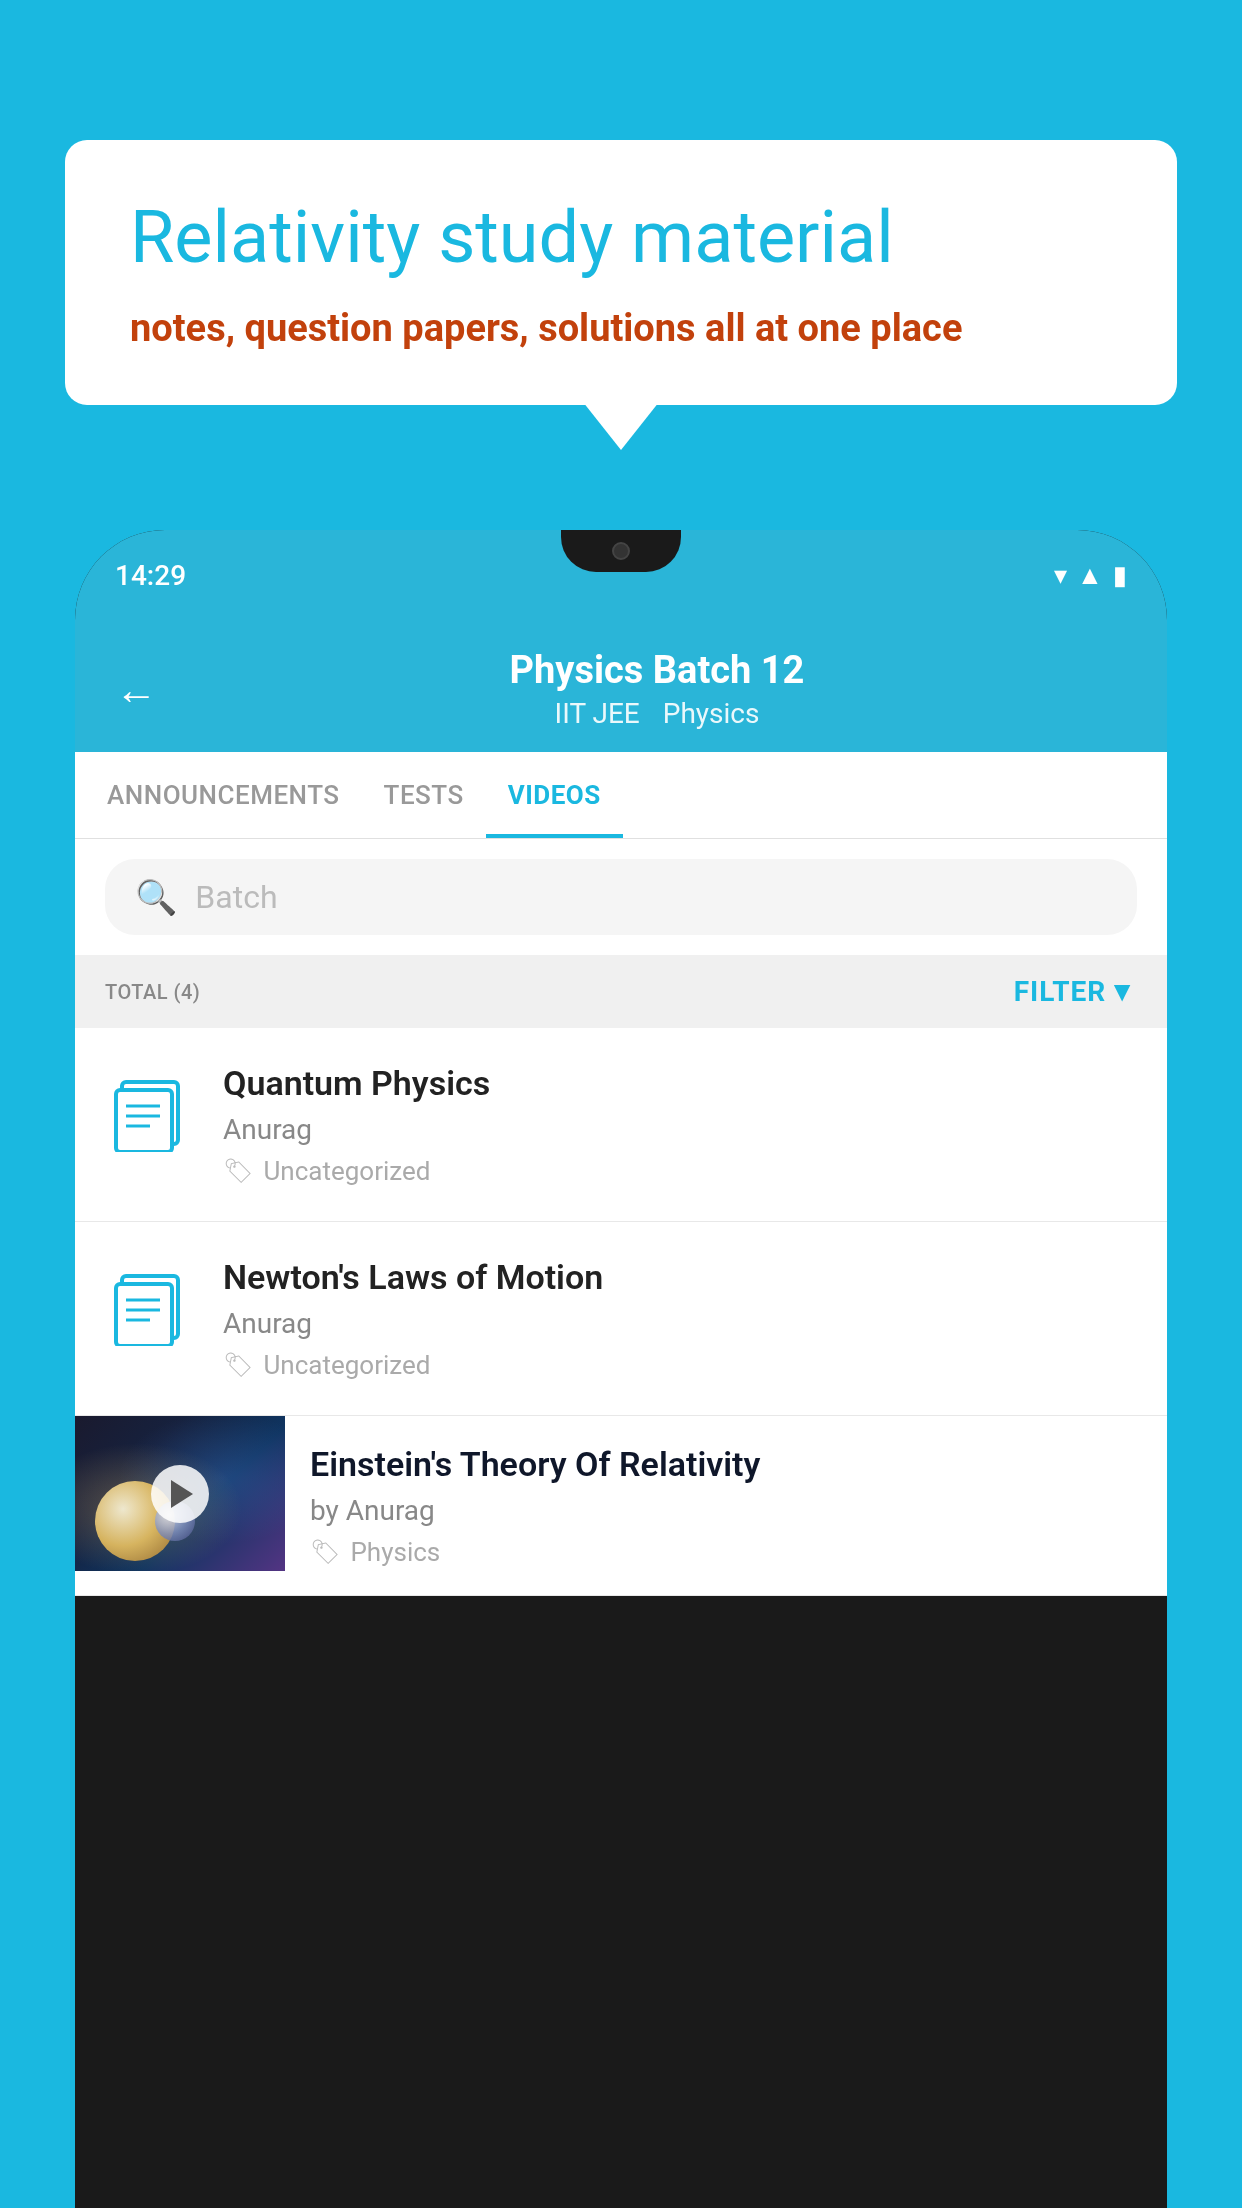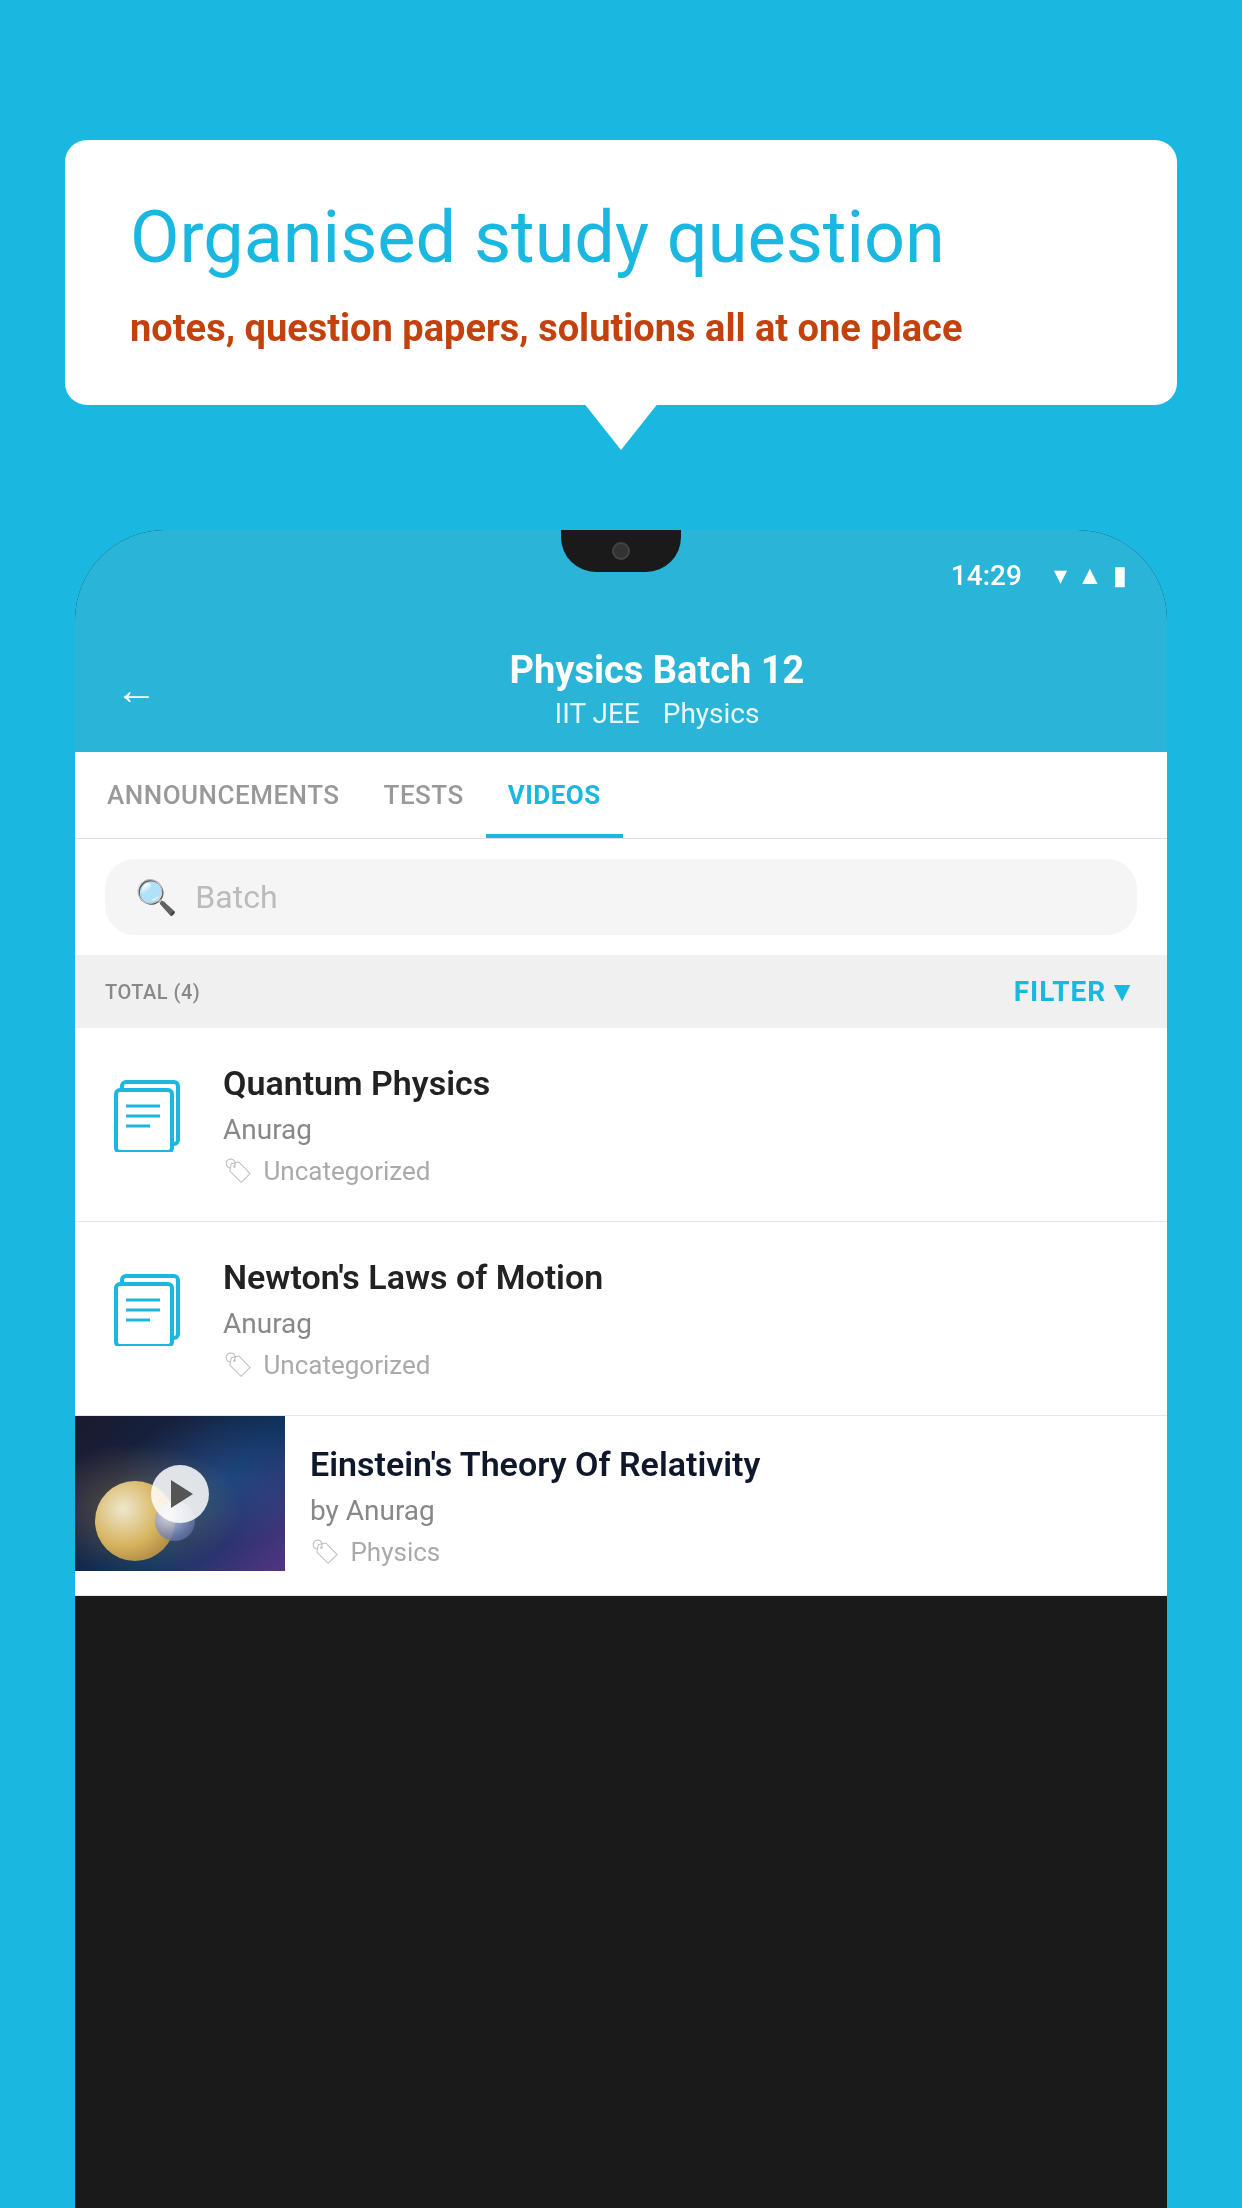--- a/index.html
+++ b/index.html
@@ -406,7 +406,7 @@
 
 <div class="speech-bubble-container">
   <div class="speech-bubble">
-    <div class="bubble-title">Organised study question</div>
+    <div class="bubble-title">Relativity study material</div>
     <div class="bubble-subtitle">notes, question papers, solutions all at one place</div>
   </div>
 </div>

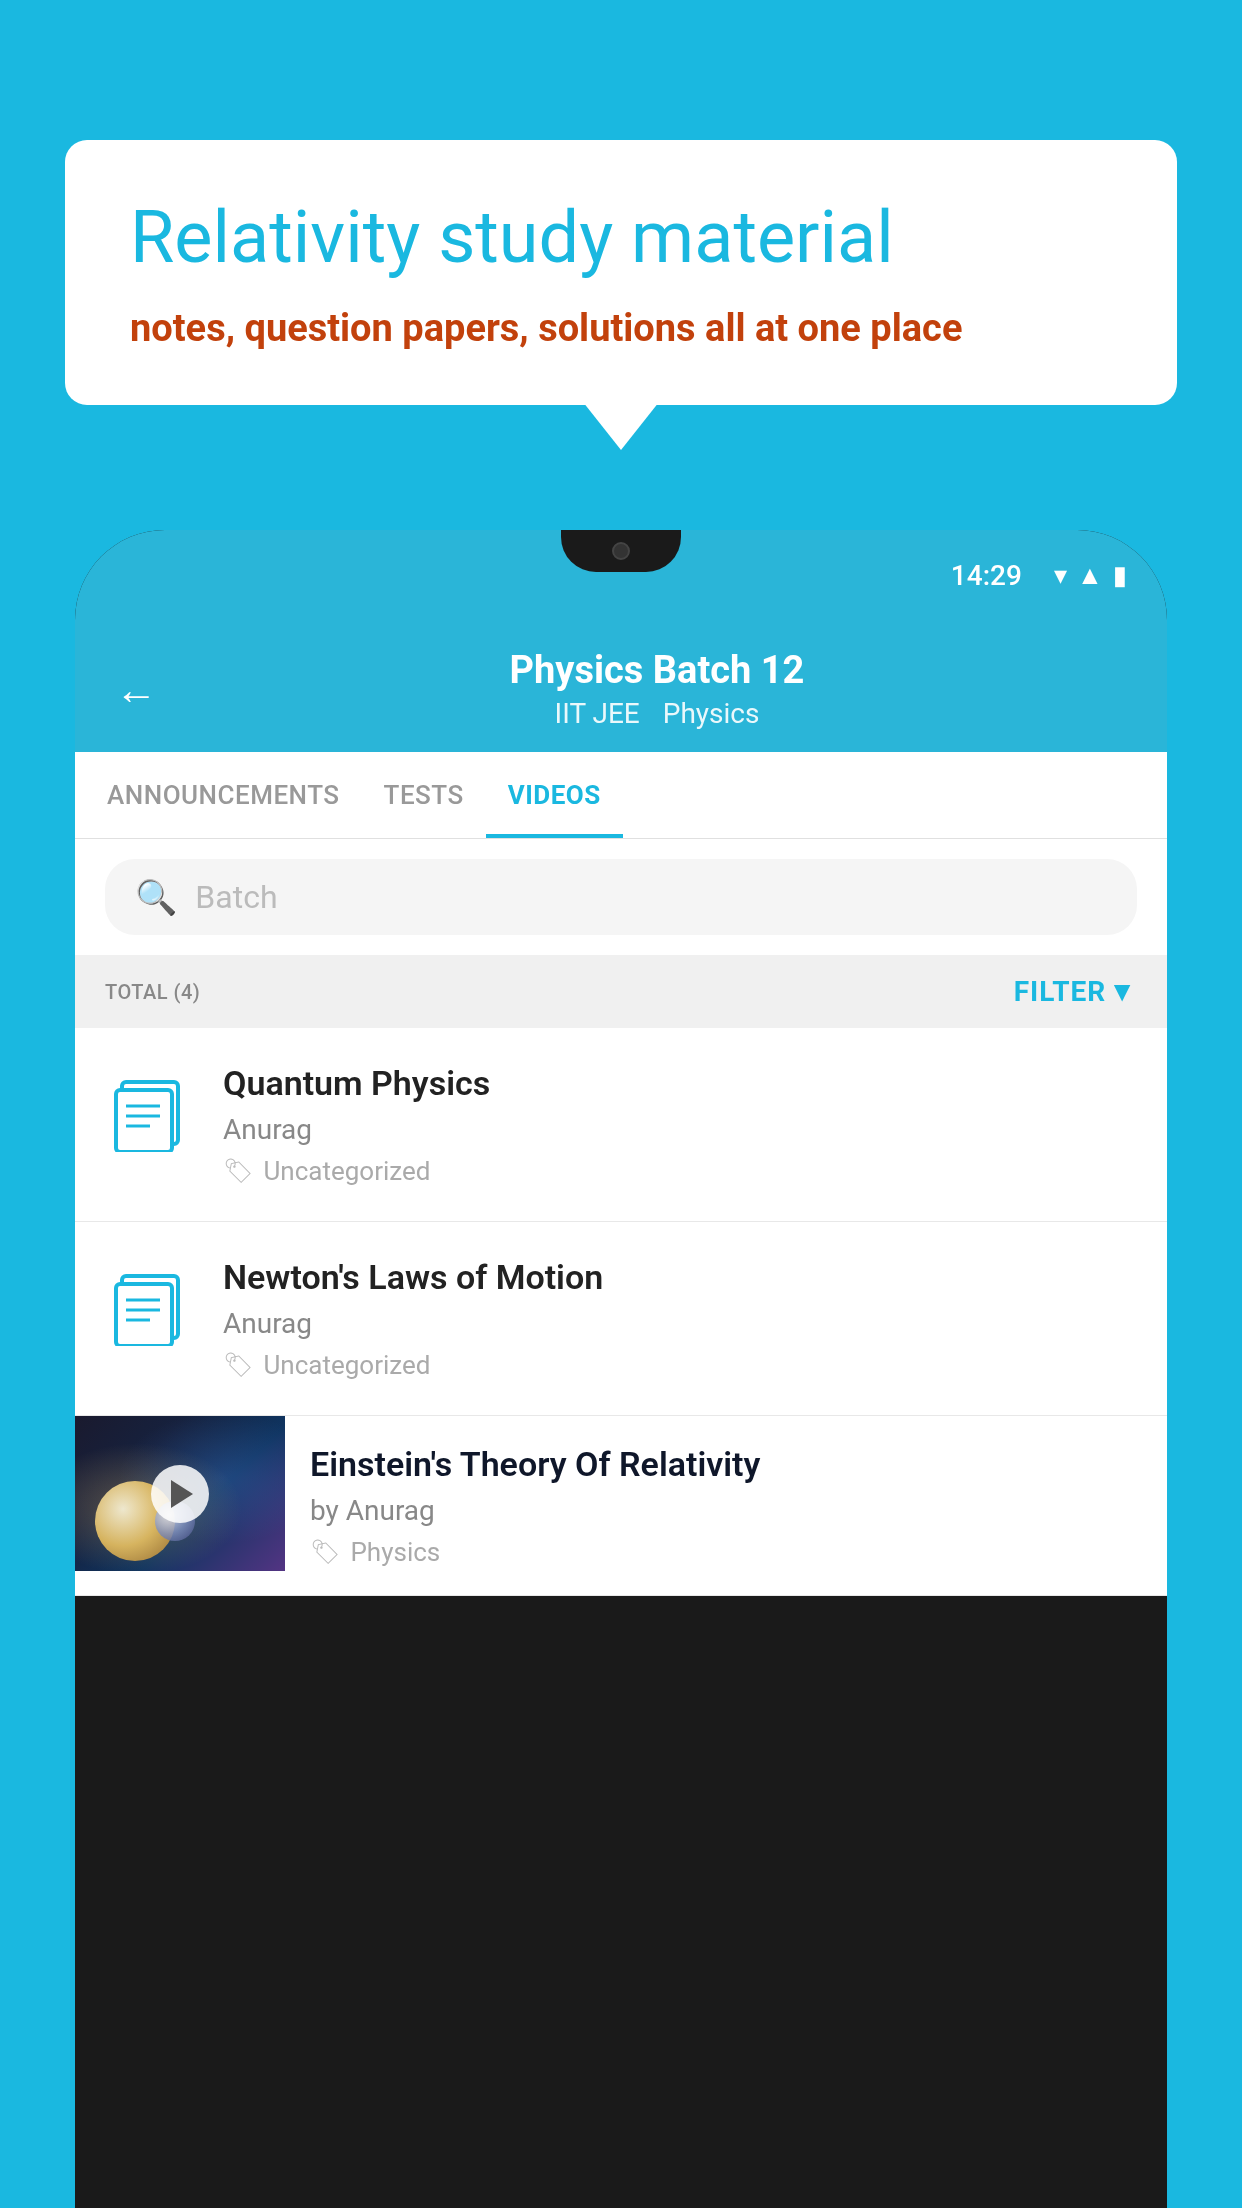--- a/index.html
+++ b/index.html
@@ -76,7 +76,7 @@
       background: #2ab5d8;
       display: flex;
       align-items: center;
-      justify-content: flex-end;
+      justify-content: space-between;
       padding: 12px 40px;
       gap: 32px;
     }

